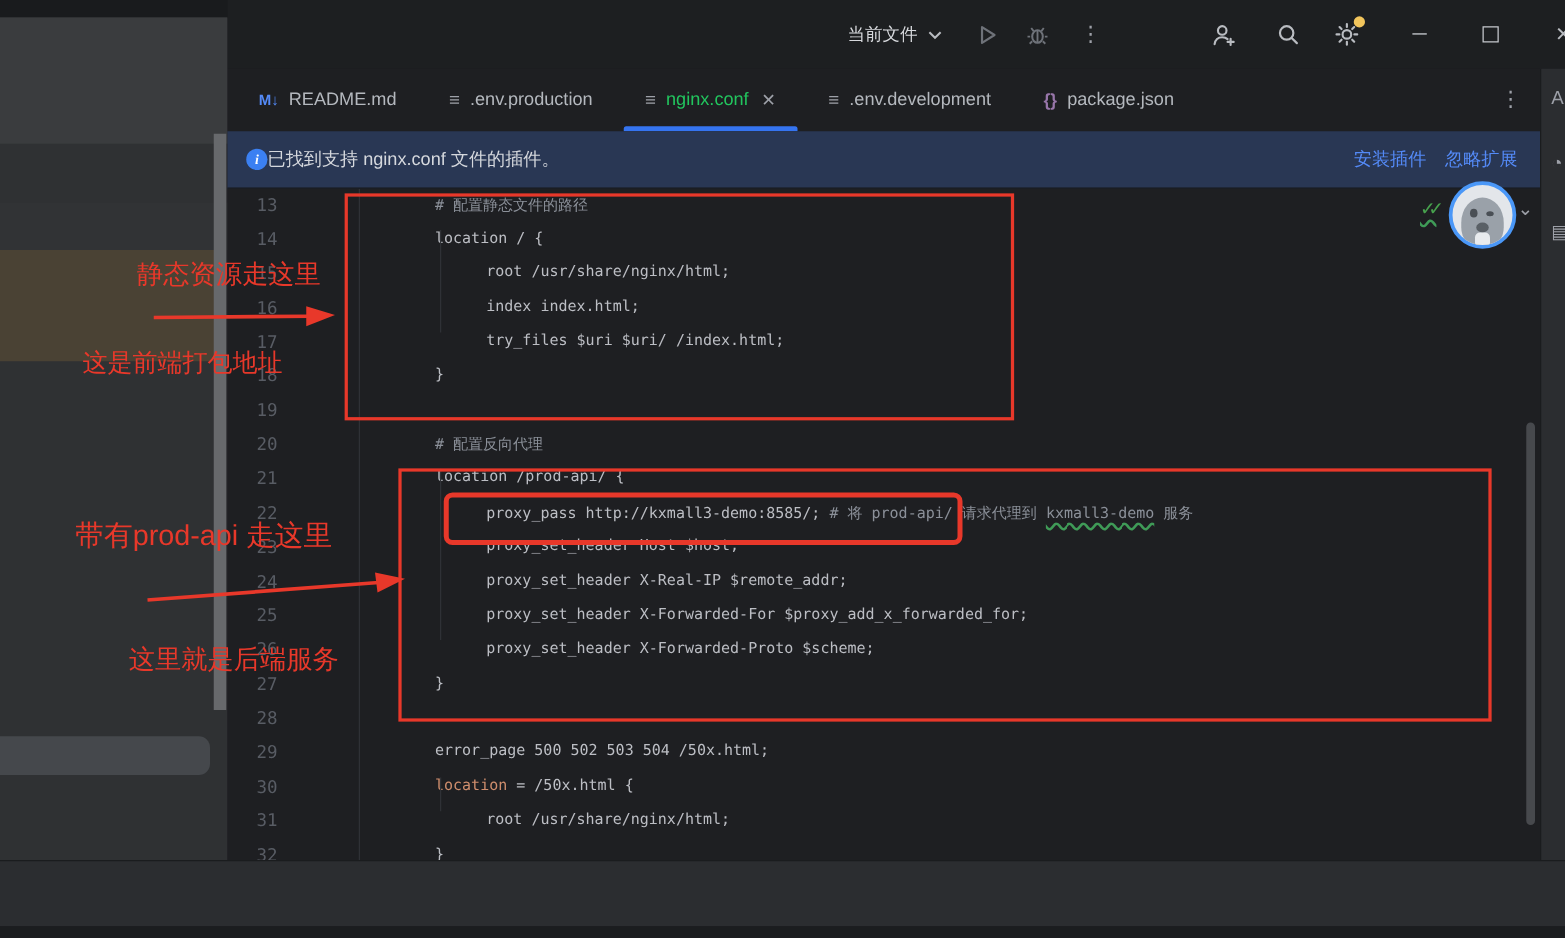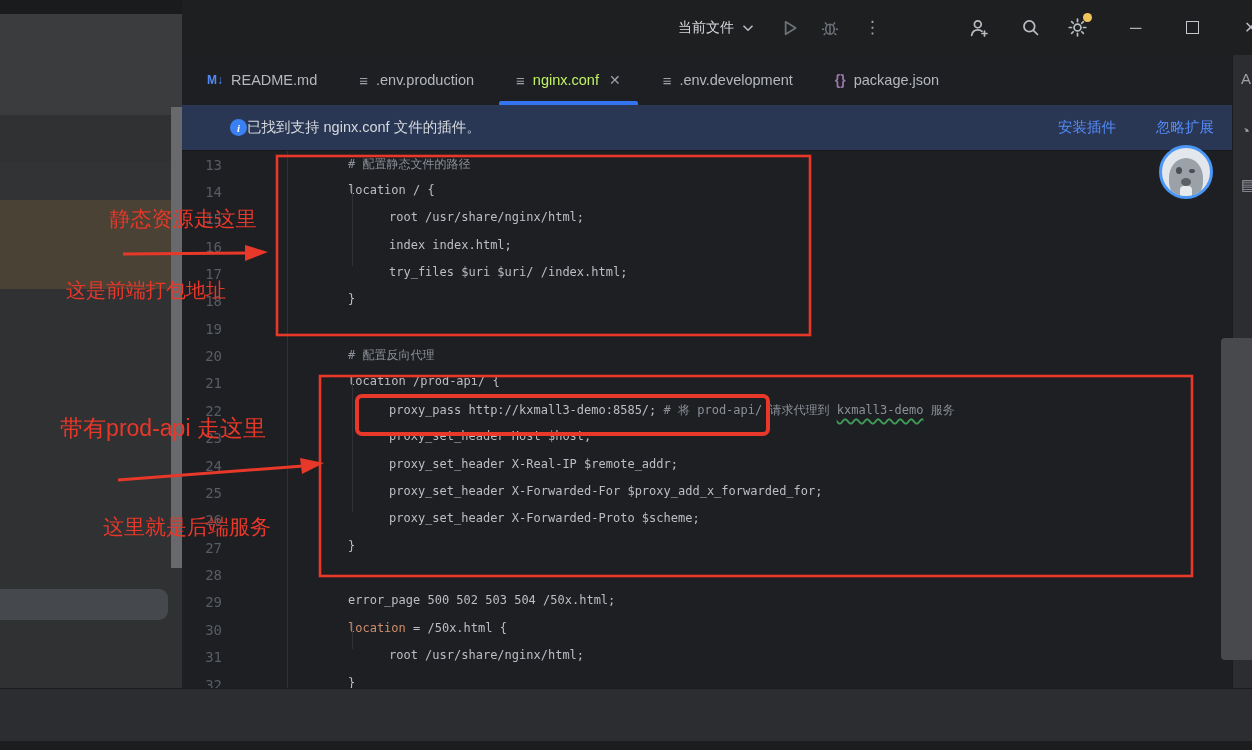--- a/index.html
+++ b/index.html
@@ -5,7 +5,7 @@
   * { margin:0; padding:0; box-sizing:border-box; }
   html,body { width:1252px; height:750px; overflow:hidden; background:#1e1f22;
     font-family:"Liberation Sans", sans-serif; }
-  .abs { position:absolute;padding-left:33px; }
+  .abs { position:absolute; }
   #stage { position:relative; width:1252px; height:750px; overflow:hidden; }
 
   

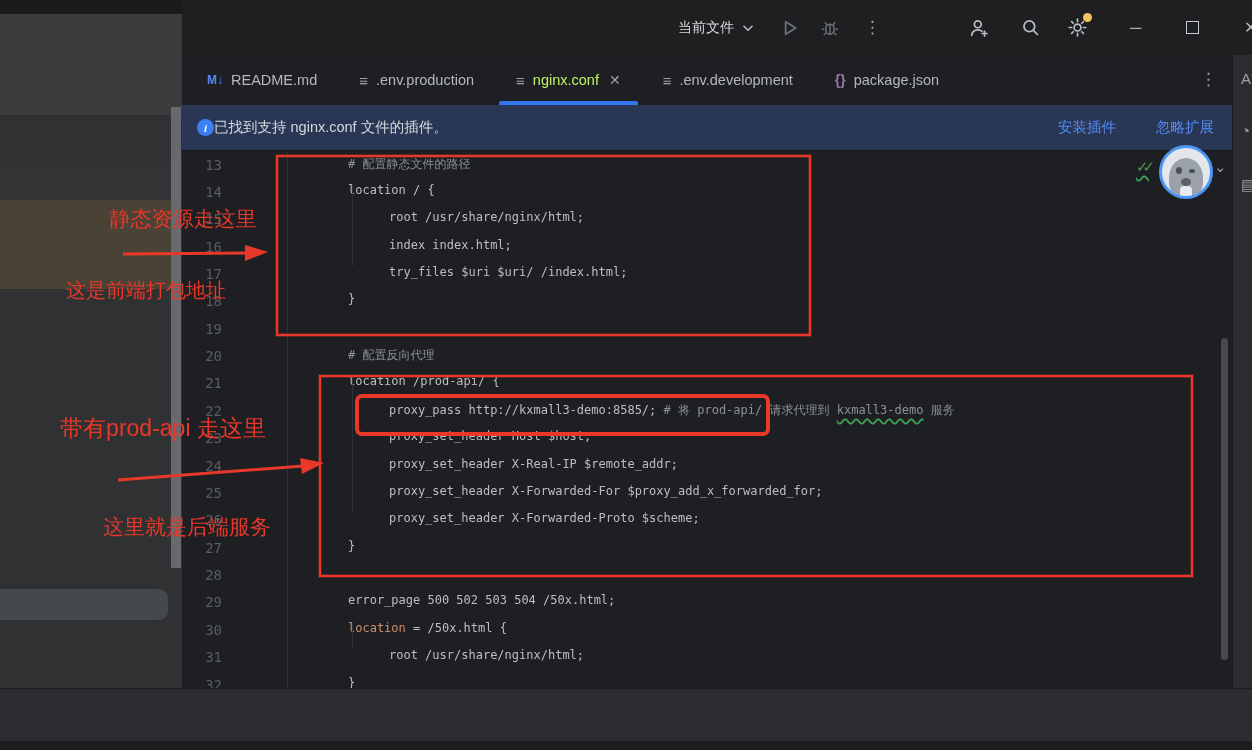--- a/index.html
+++ b/index.html
@@ -35,7 +35,7 @@
   #tabbar { left:182px; top:55px; width:1050px; height:50px; background:#1e1f22; display:flex; align-items:stretch; padding-left:4px; }
   .tab { display:flex; align-items:center; padding:0 21px; position:relative; cursor:default; }
   .tab .label { font-size:14.5px; color:#b4b8be; margin-left:8px; white-space:nowrap; }
-  .tab.active .label { color:#bef264; }
+  .tab.active .label { color:#22c55e; }
   .tab.active::after { content:""; position:absolute; left:4px; right:4px; bottom:0; height:4px; background:#3574f0; border-radius:2px 2px 0 0; }
   .tab .ticon { font-size:15px; color:#9da0a8; }
   .ticon.md { color:#548af7; font-weight:bold; font-size:12px; letter-spacing:0; }

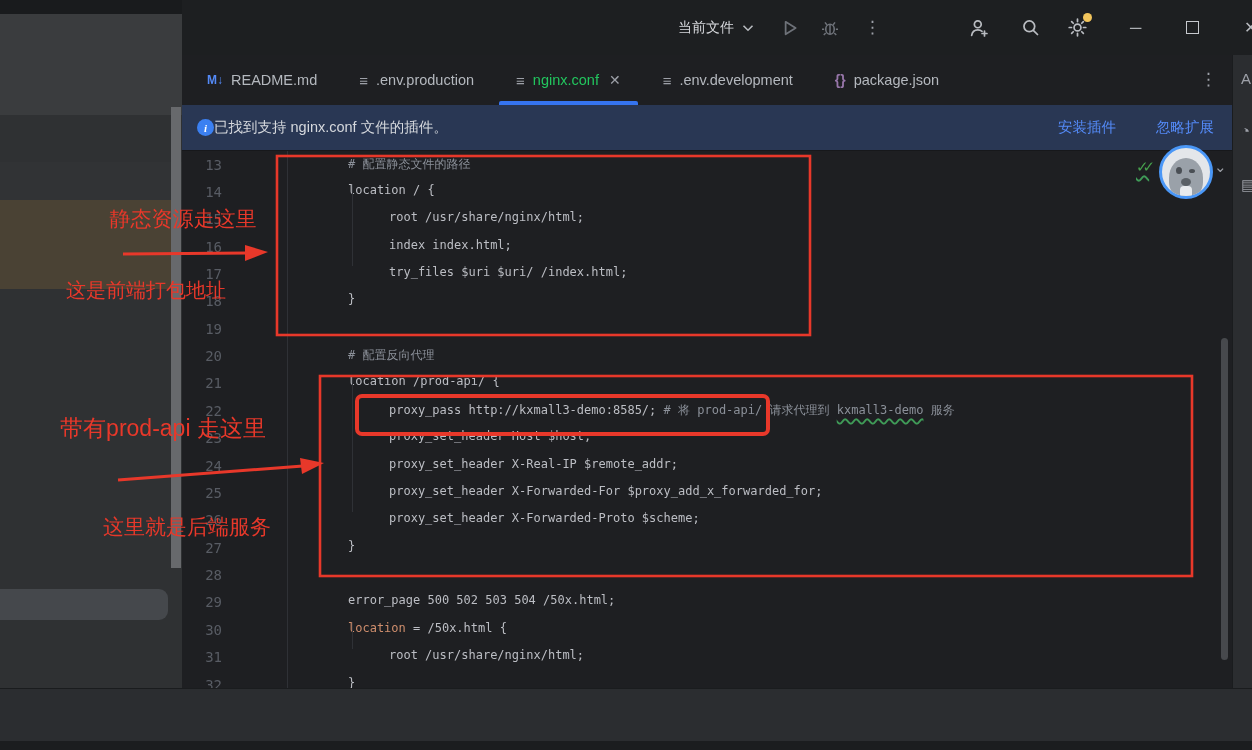--- a/index.html
+++ b/index.html
@@ -49,7 +49,7 @@
   #banner .info { width:17px; height:17px; border-radius:50%; background:#3b80f2; color:#fff; font-size:11px; font-weight:bold;
     display:flex; align-items:center; justify-content:center; margin-left:15px; font-family:"Liberation Serif", serif; font-style:italic; }
   #banner .msg { }
-  #banner .actions { margin-left:auto; margin-right:18px; display:flex; gap:40px; }
+  #banner .actions { margin-left:auto; margin-right:18px; display:flex; gap:15px; }
   #banner .actions a { color:#548af7; text-decoration:none; font-size:14.5px; }
 
   

